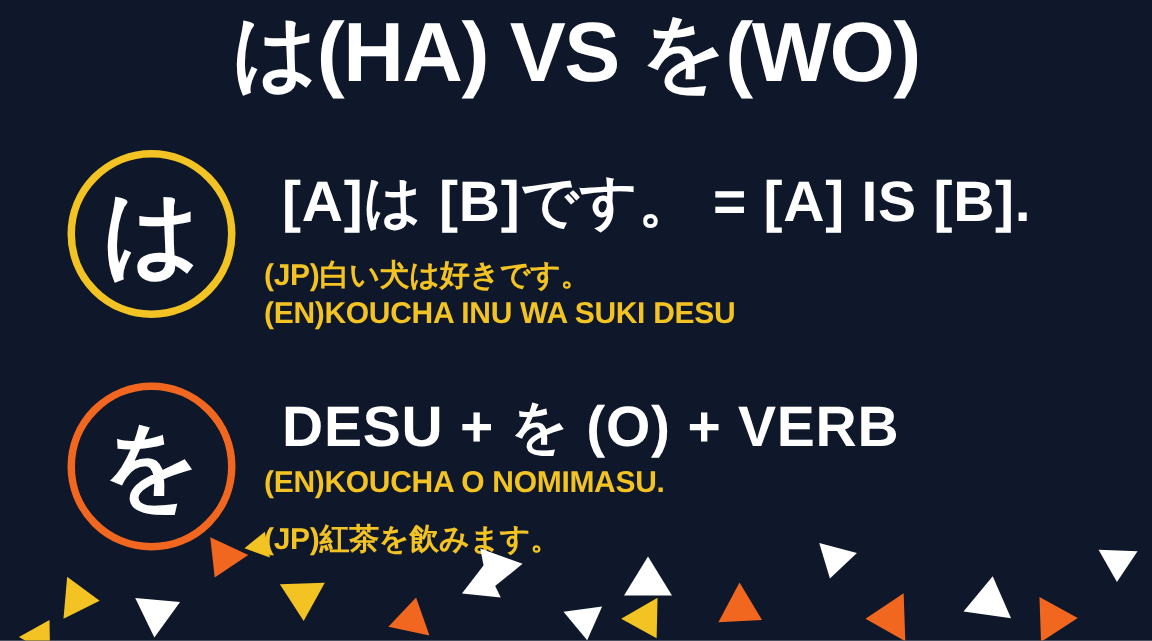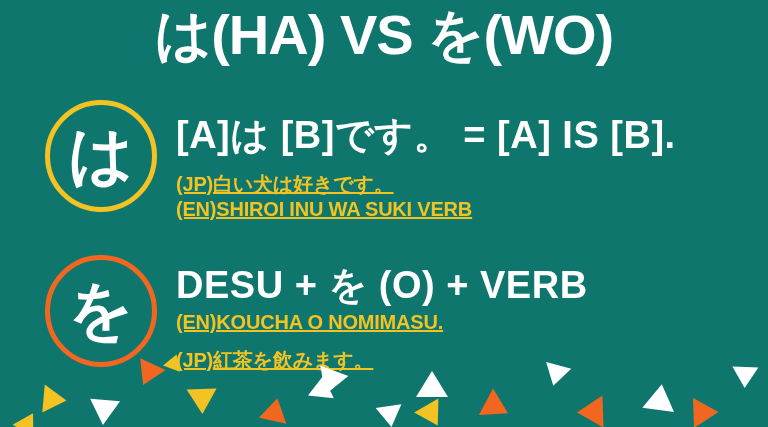--- a/index.html
+++ b/index.html
@@ -118,7 +118,7 @@
 </head>
 <body>
 
-<div id="infographic" style="background: #0f766e;">
+<div id="infographic" style="background: #0f172a;">
 
   <div class="title">は(HA) VS を(WO)</div>
 

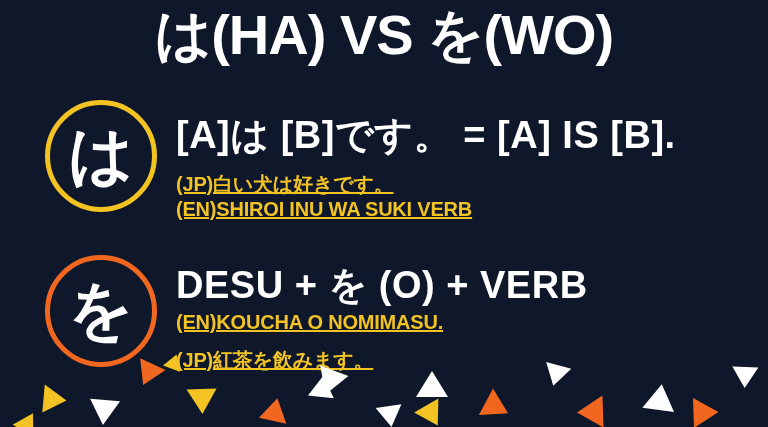--- a/index.html
+++ b/index.html
@@ -82,6 +82,7 @@
     line-height: 50px;
     white-space: nowrap;
     letter-spacing: 0.5px;
+    margin-left: 12px;
   }
   .example {
     color: #f2c322;

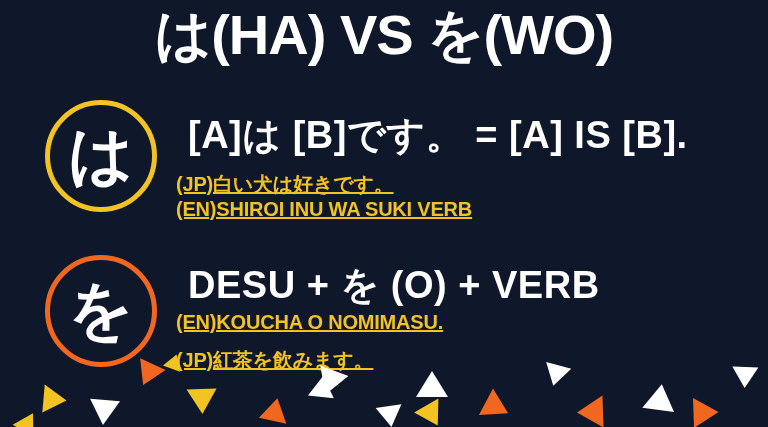--- a/index.html
+++ b/index.html
@@ -91,7 +91,6 @@
     line-height: 25px;
     white-space: nowrap;
     letter-spacing: -0.2px;
-    text-decoration: underline;
   }
   #row-ha .pattern { padding-top: 13px; }
   #row-ha .example-jp { padding-top: 12px; }

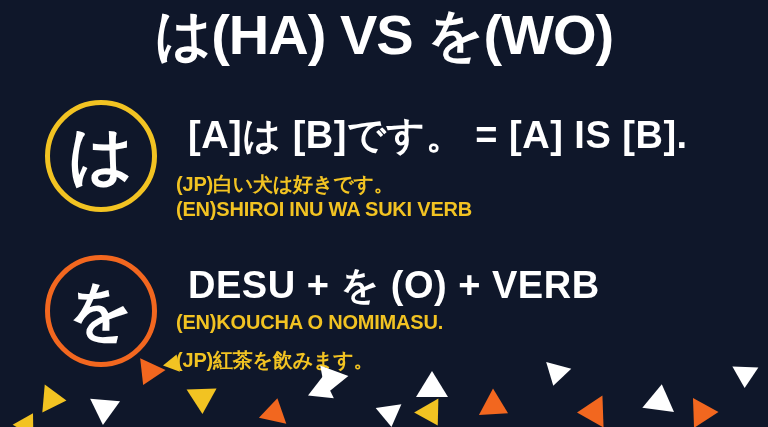--- a/index.html
+++ b/index.html
@@ -129,7 +129,7 @@
     <div class="row-body">
       <div class="pattern">[A]は [B]です。 = [A] IS [B].</div>
       <div class="example example-jp">(JP)白い犬は好きです。</div>
-      <div class="example example-en">(EN)SHIROI INU WA SUKI VERB</div>
+      <div class="example example-en">(EN)KOUCHA INU WA SUKI DESU</div>
     </div>
   </div>
 

